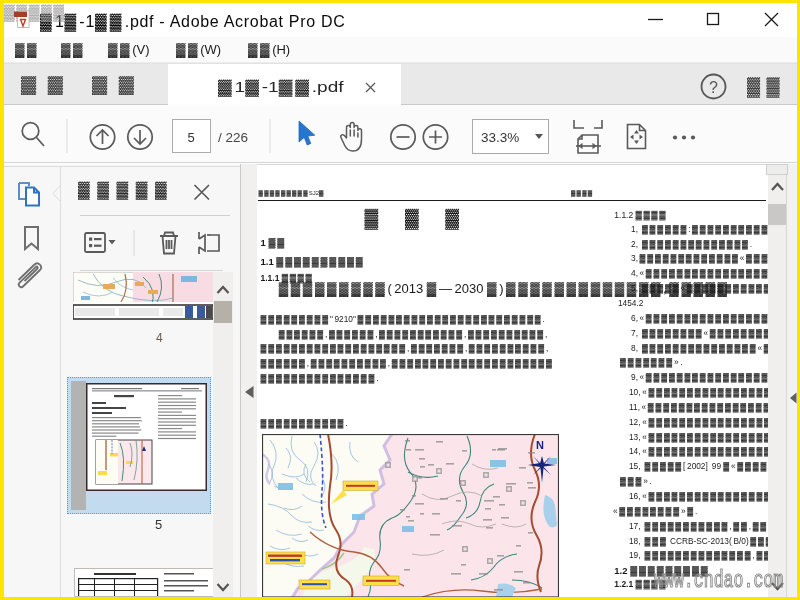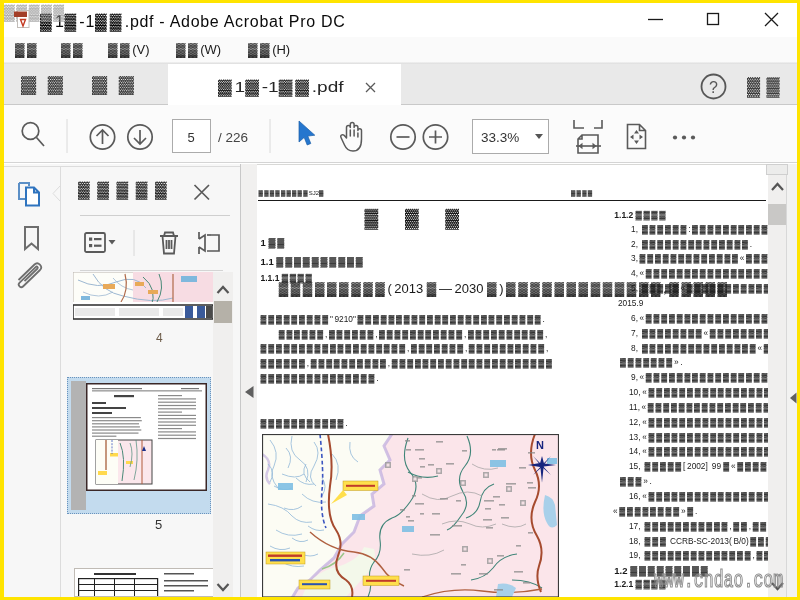--- a/index.html
+++ b/index.html
@@ -248,7 +248,7 @@
 <div class="a" style="left:260.5px;top:359.2500000000001px;font-size:8.3px;line-height:8.3px;font-weight:normal;color:#1a1a1a;white-space:nowrap;"><span class="k">▓▓▓▓▓▓,▓▓▓▓▓▓▓▓▓▓,▓▓▓▓▓▓▓▓▓▓▓▓▓▓▓▓▓▓▓▓▓</span></div>
 <div class="a" style="left:260.5px;top:374.10000000000014px;font-size:8.3px;line-height:8.3px;font-weight:normal;color:#1a1a1a;white-space:nowrap;"><span class="k">▓▓▓▓▓▓▓▓▓▓▓▓▓▓▓.</span></div>
 <div class="a" style="left:260.5px;top:418.6500000000002px;font-size:8.3px;line-height:8.3px;font-weight:normal;color:#1a1a1a;white-space:nowrap;"><span class="k">▓▓▓▓▓▓▓▓▓▓▓.</span></div>
-<div class="a" style="left:614.3px;top:210.6px;font-size:8.5px;line-height:8.5px;font-weight:bold;color:#1a1a1a;white-space:nowrap;text-align:right;">1.1.2 <span class="k">▓▓▓▓</span></div>
+<div class="a" style="left:614.3px;top:210.6px;font-size:8.5px;line-height:8.5px;font-weight:normal;color:#1a1a1a;white-space:nowrap;text-align:right;">1.1.2 <span class="k">▓▓▓▓</span></div>
 <div class="a" style="left:631px;top:224.7px;font-size:8.3px;line-height:8.3px;font-weight:normal;color:#1a1a1a;white-space:nowrap;">1<span class="k">,</span> <span class="k">▓▓▓▓▓▓:▓▓▓▓▓▓▓▓▓▓▓▓▓▓▓▓▓</span></div>
 <div class="a" style="left:631px;top:239.54999999999998px;font-size:8.3px;line-height:8.3px;font-weight:normal;color:#1a1a1a;white-space:nowrap;">2<span class="k">,</span> <span class="k">▓▓▓▓▓▓▓▓▓▓▓▓▓▓.</span></div>
 <div class="a" style="left:631px;top:254.39999999999998px;font-size:8.3px;line-height:8.3px;font-weight:normal;color:#1a1a1a;white-space:nowrap;">3<span class="k">,▓▓▓▓▓▓▓▓▓▓▓▓▓«▓▓▓▓▓▓▓▓▓▓▓▓▓▓▓»</span></div>

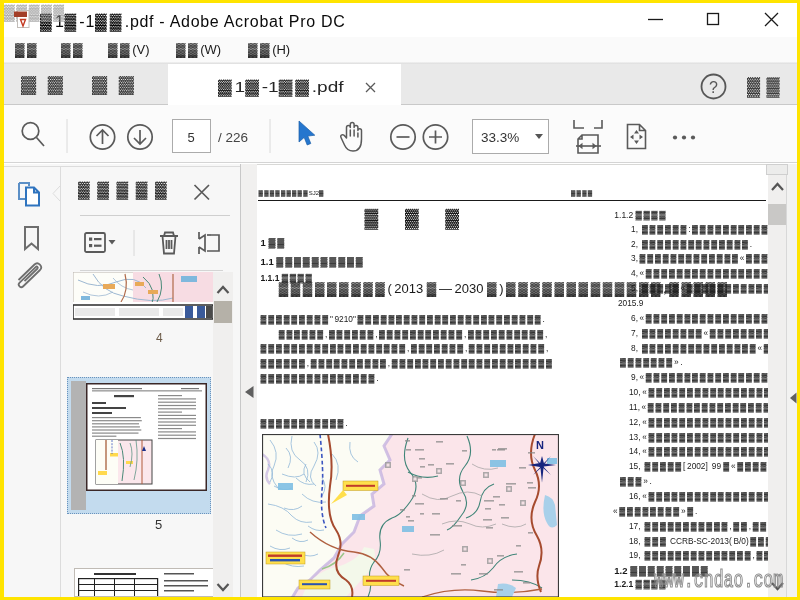--- a/index.html
+++ b/index.html
@@ -254,7 +254,7 @@
 <div class="a" style="left:631px;top:254.39999999999998px;font-size:8.3px;line-height:8.3px;font-weight:normal;color:#1a1a1a;white-space:nowrap;">3<span class="k">,▓▓▓▓▓▓▓▓▓▓▓▓▓«▓▓▓▓▓▓▓▓▓▓▓▓▓▓▓»</span></div>
 <div class="a" style="left:631px;top:269.25px;font-size:8.3px;line-height:8.3px;font-weight:normal;color:#1a1a1a;white-space:nowrap;">4<span class="k">,«▓▓▓▓▓▓▓▓▓▓▓▓▓▓▓▓▓▓»▓▓▓▓▓</span></div>
 <div class="a" style="left:631px;top:284.1px;font-size:8.3px;line-height:8.3px;font-weight:normal;color:#1a1a1a;white-space:nowrap;">5<span class="k">,</span> <span class="k">▓▓▓▓▓«▓▓▓▓▓▓▓▓▓▓▓▓▓▓▓▓▓▓▓▓▓»</span></div>
-<div class="a" style="left:618px;top:298.95000000000005px;font-size:8.3px;line-height:8.3px;font-weight:normal;color:#1a1a1a;white-space:nowrap;">2015.9</div>
+<div class="a" style="left:618px;top:298.95000000000005px;font-size:8.3px;line-height:8.3px;font-weight:normal;color:#1a1a1a;white-space:nowrap;">1454.2</div>
 <div class="a" style="left:631px;top:313.80000000000007px;font-size:8.3px;line-height:8.3px;font-weight:normal;color:#1a1a1a;white-space:nowrap;">6<span class="k">,«▓▓▓▓▓▓▓▓▓▓▓▓▓▓▓▓▓▓»▓▓▓▓</span></div>
 <div class="a" style="left:631px;top:328.6500000000001px;font-size:8.3px;line-height:8.3px;font-weight:normal;color:#1a1a1a;white-space:nowrap;">7<span class="k">,</span> <span class="k">▓▓▓▓▓▓▓▓«▓▓▓▓▓▓▓▓▓▓▓▓»▓▓▓▓▓</span></div>
 <div class="a" style="left:631px;top:343.5000000000001px;font-size:8.3px;line-height:8.3px;font-weight:normal;color:#1a1a1a;white-space:nowrap;">8<span class="k">,</span> <span class="k">▓▓▓▓▓▓▓▓▓▓▓▓▓▓▓«▓▓▓▓▓▓▓▓▓▓▓</span></div>

